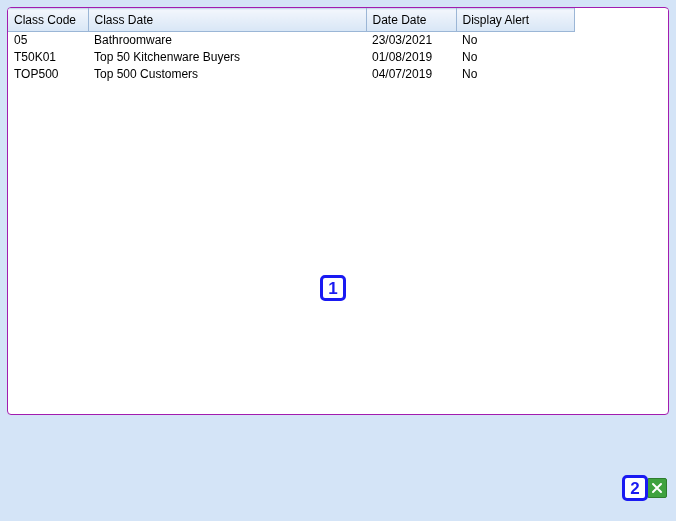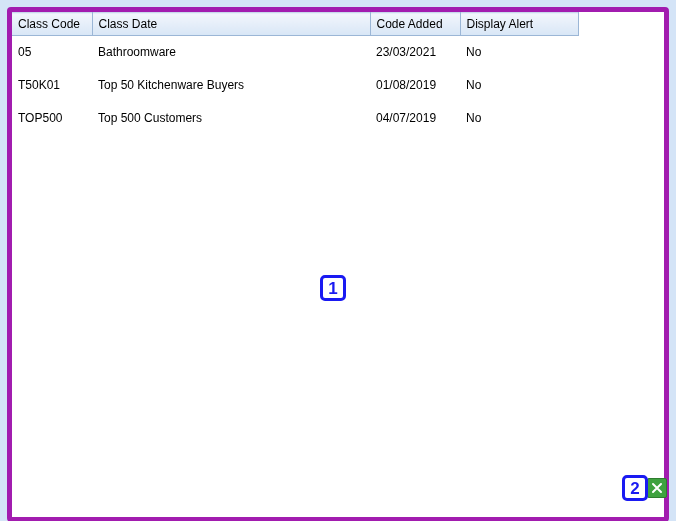--- a/index.html
+++ b/index.html
@@ -20,9 +20,9 @@
   }
   .panel {
     background: #ffffff;
-    border: 5px solid #a21caf;
+    border: 1px solid #a21caf;
     border-radius: 4px;
-    height: 515px;
+    height: 408px;
     overflow: hidden;
     position: relative;
   }

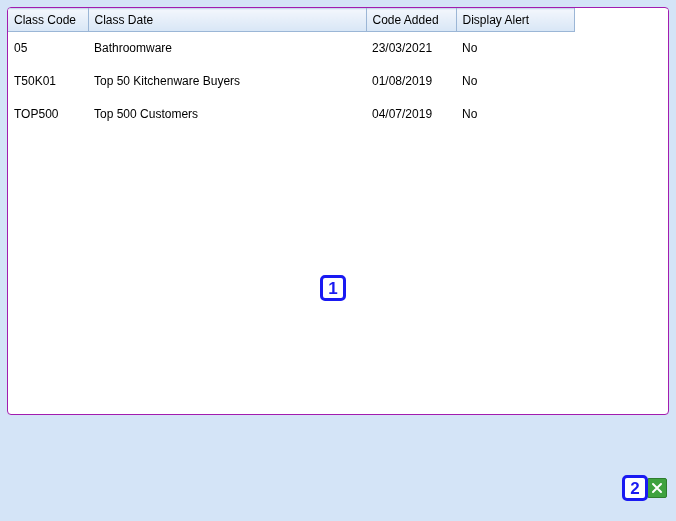--- a/index.html
+++ b/index.html
@@ -122,7 +122,7 @@
         <tr>
           <th>Class Code</th>
           <th>Class Date</th>
-          <th>Code Added</th>
+          <th>Date Date</th>
           <th>Display Alert</th>
           <th class="filler"></th>
         </tr>

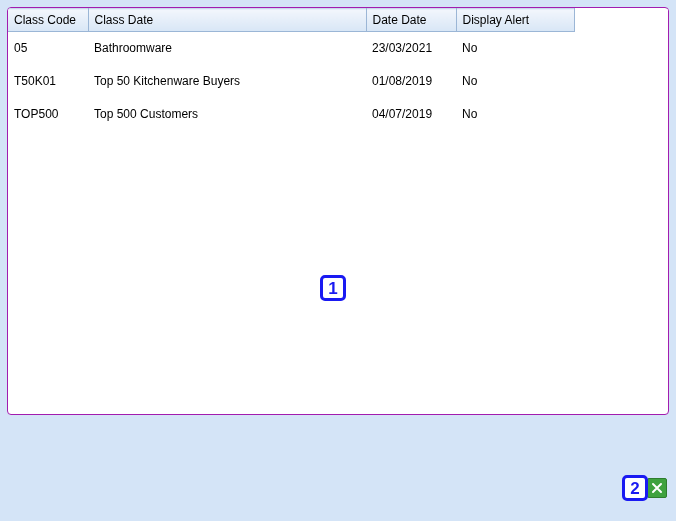--- a/index.html
+++ b/index.html
@@ -49,7 +49,7 @@
     border: none;
   }
   .grid tbody td {
-    padding: 8px 6px;
+    padding: 0 6px;
     height: 17px;
     line-height: 17px;
     white-space: nowrap;

